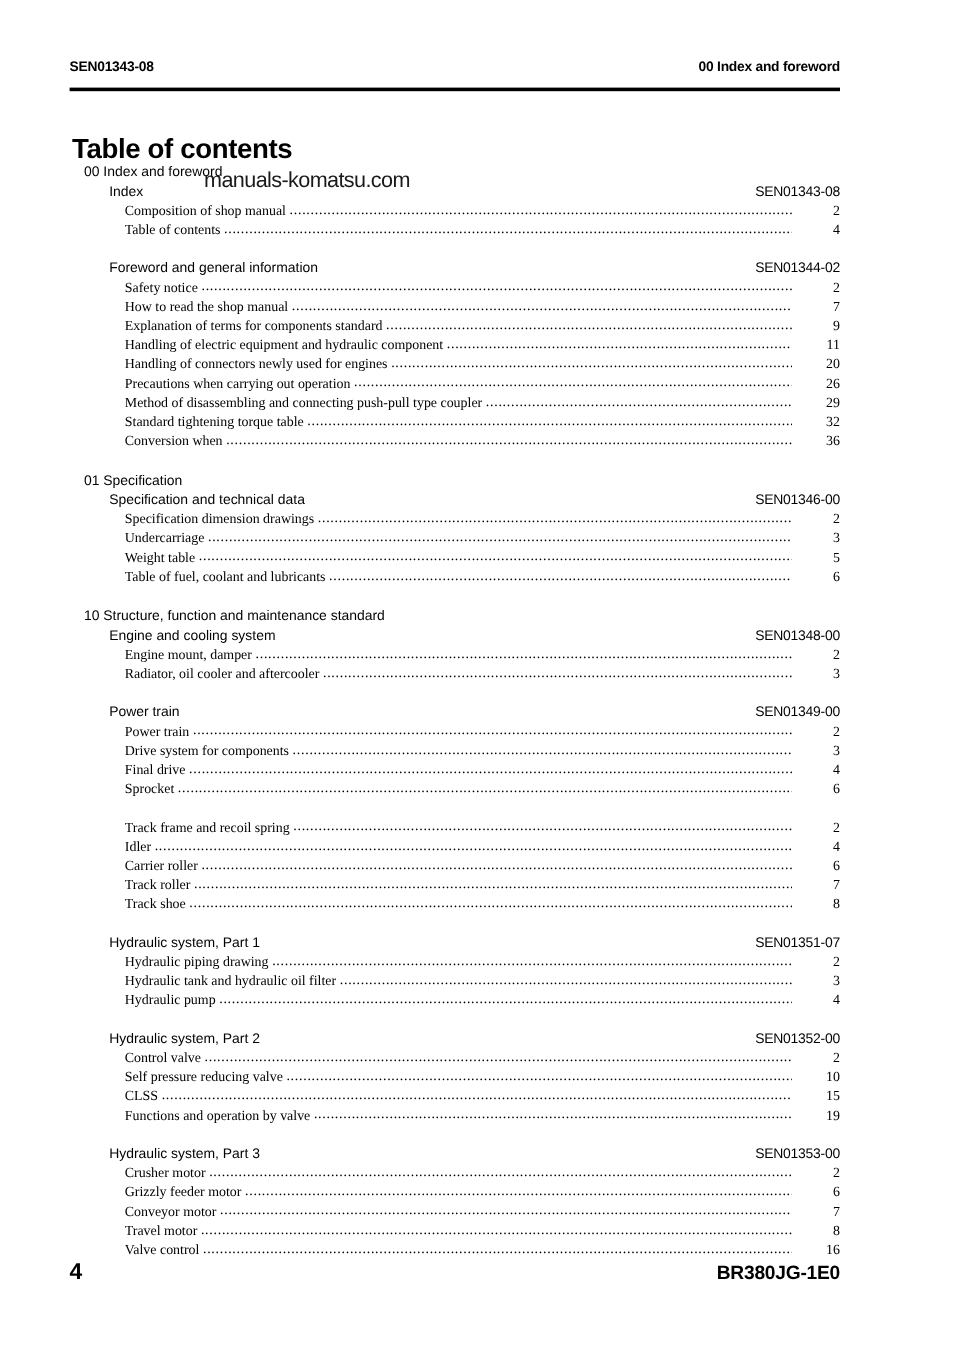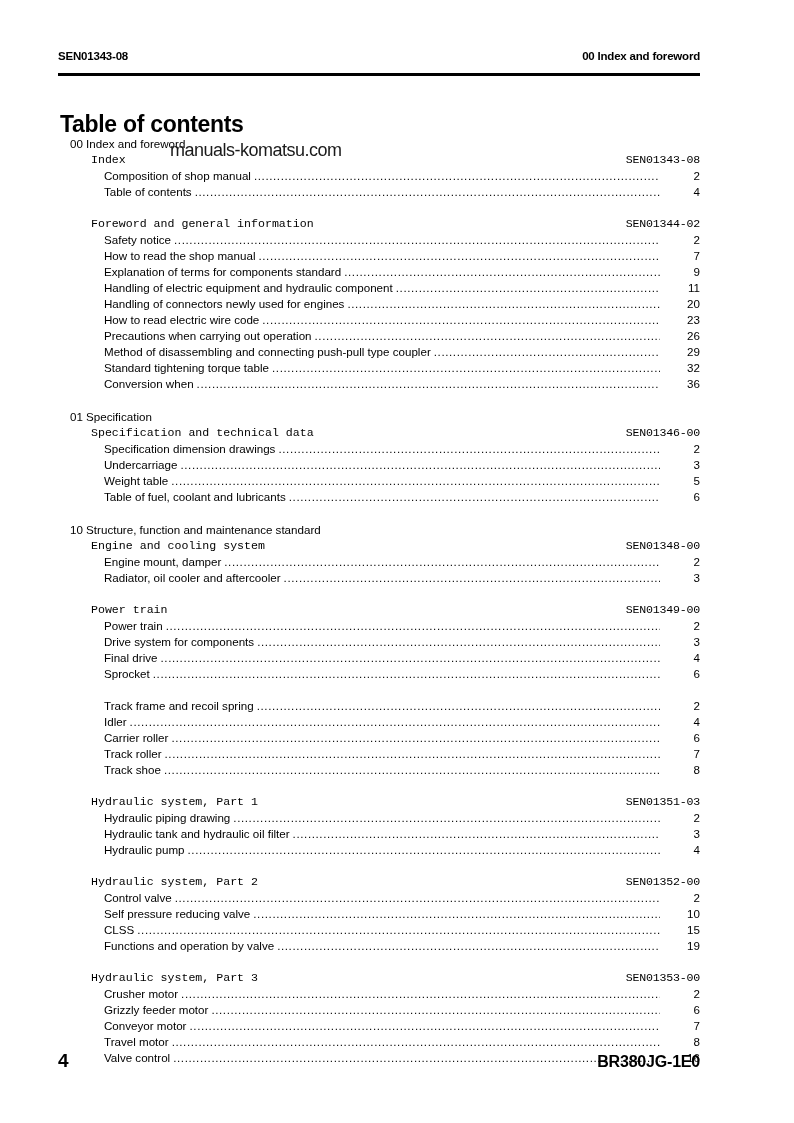--- a/index.html
+++ b/index.html
@@ -96,7 +96,6 @@
     height: 16px;
     line-height: 16px;
     white-space: nowrap;
-    font-family: Liberation Mono, monospace;
   }
   .lvl-group .g-title { flex: 0 0 auto; }
   .lvl-group .g-spacer { flex: 1 1 auto; }

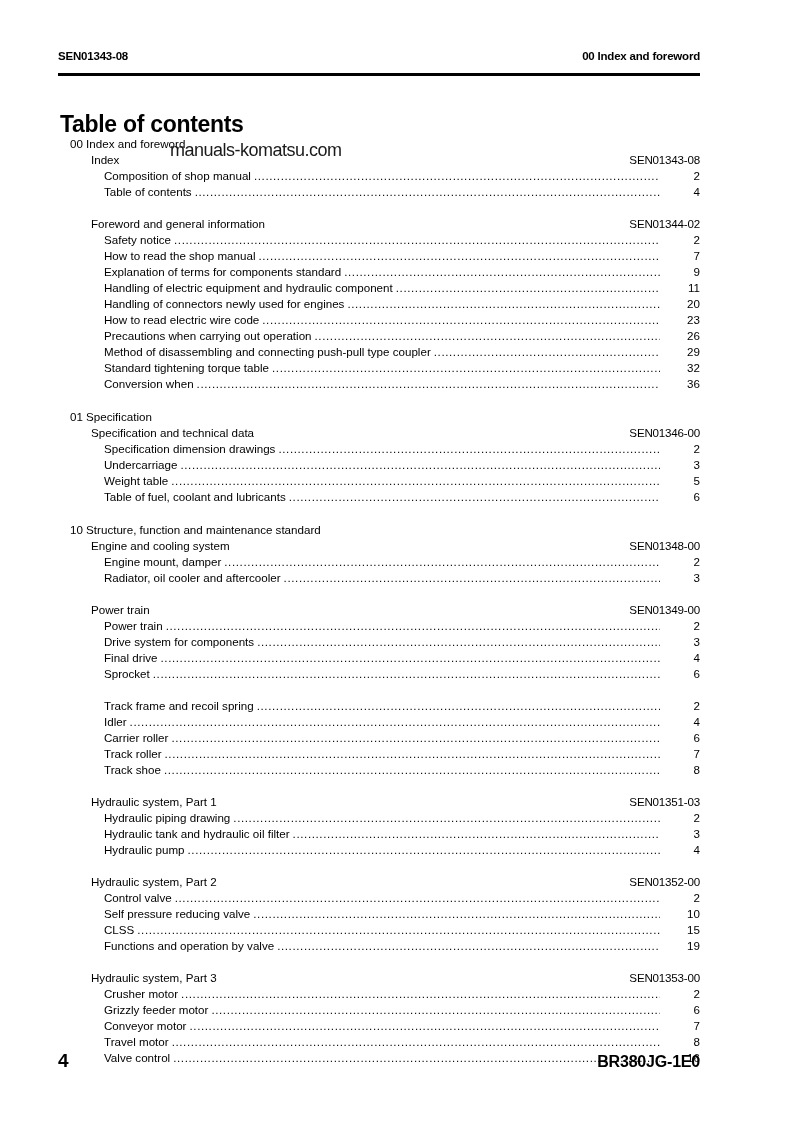--- a/index.html
+++ b/index.html
@@ -108,11 +108,12 @@
   
   .lvl-entry {
     display: flex;
-    align-items: flex-end;
+    align-items: center;
     padding-left: 46px;
     height: 16px;
     line-height: 16px;
     white-space: nowrap;
+    font-family: Liberation Serif, serif;
   }
   .lvl-entry .e-title { flex: 0 0 auto; padding-right: 3px; }
   .lvl-entry .e-dots {

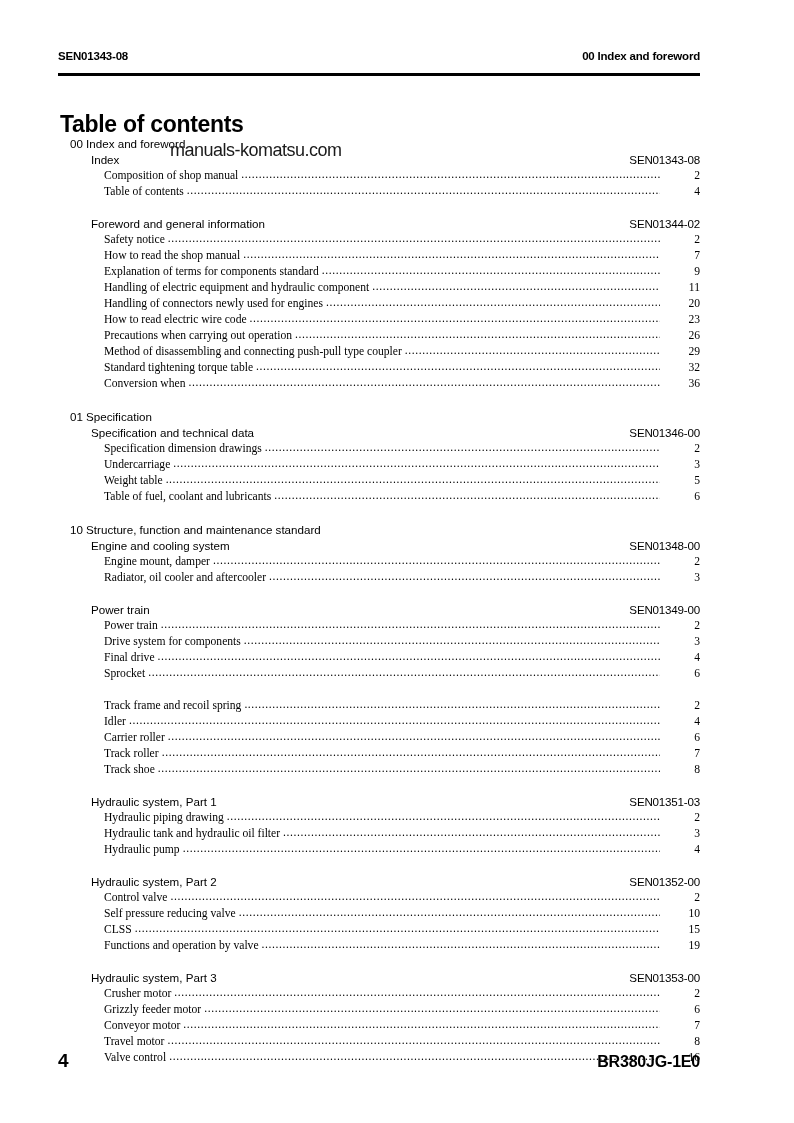--- a/index.html
+++ b/index.html
@@ -226,11 +226,6 @@
           <span class="e-page">20</span>
         </div>
         <div class="lvl-entry">
-          <span class="e-title">How to read electric wire code</span>
-          <span class="e-dots"></span>
-          <span class="e-page">23</span>
-        </div>
-        <div class="lvl-entry">
           <span class="e-title">Precautions when carrying out operation</span>
           <span class="e-dots"></span>
           <span class="e-page">26</span>

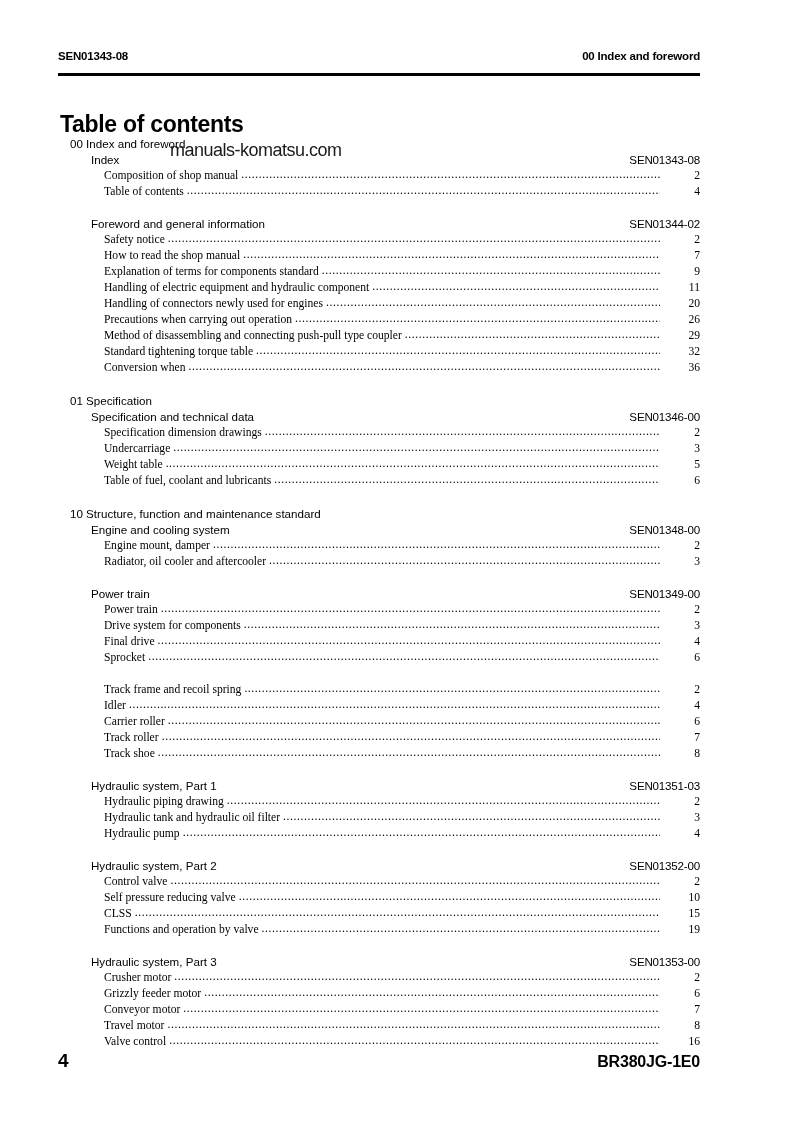--- a/index.html
+++ b/index.html
@@ -349,7 +349,7 @@
         <div class="lvl-group">
           <span class="g-title">Hydraulic system, Part 1</span>
           <span class="g-spacer"></span>
-          <span class="g-code">SEN01351-03</span>
+          <span class="g-code">SEN01351-07</span>
         </div>
         <div class="lvl-entry">
           <span class="e-title">Hydraulic piping drawing</span>

